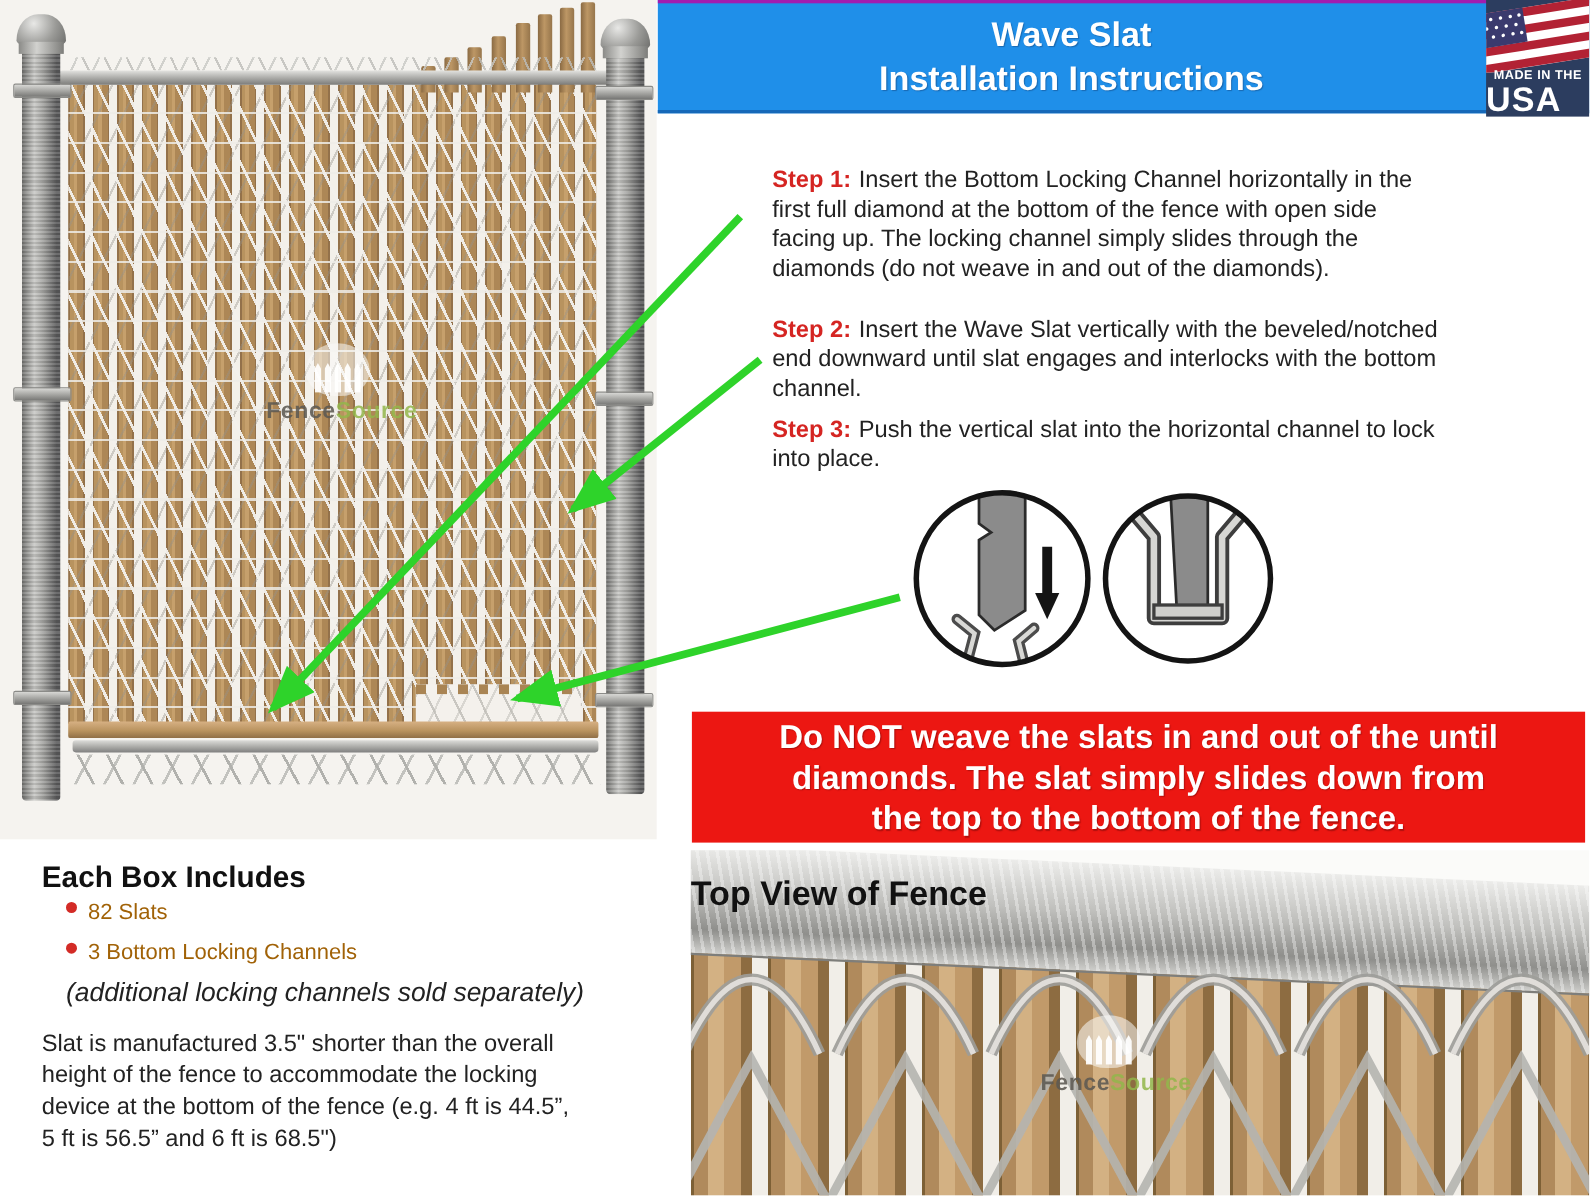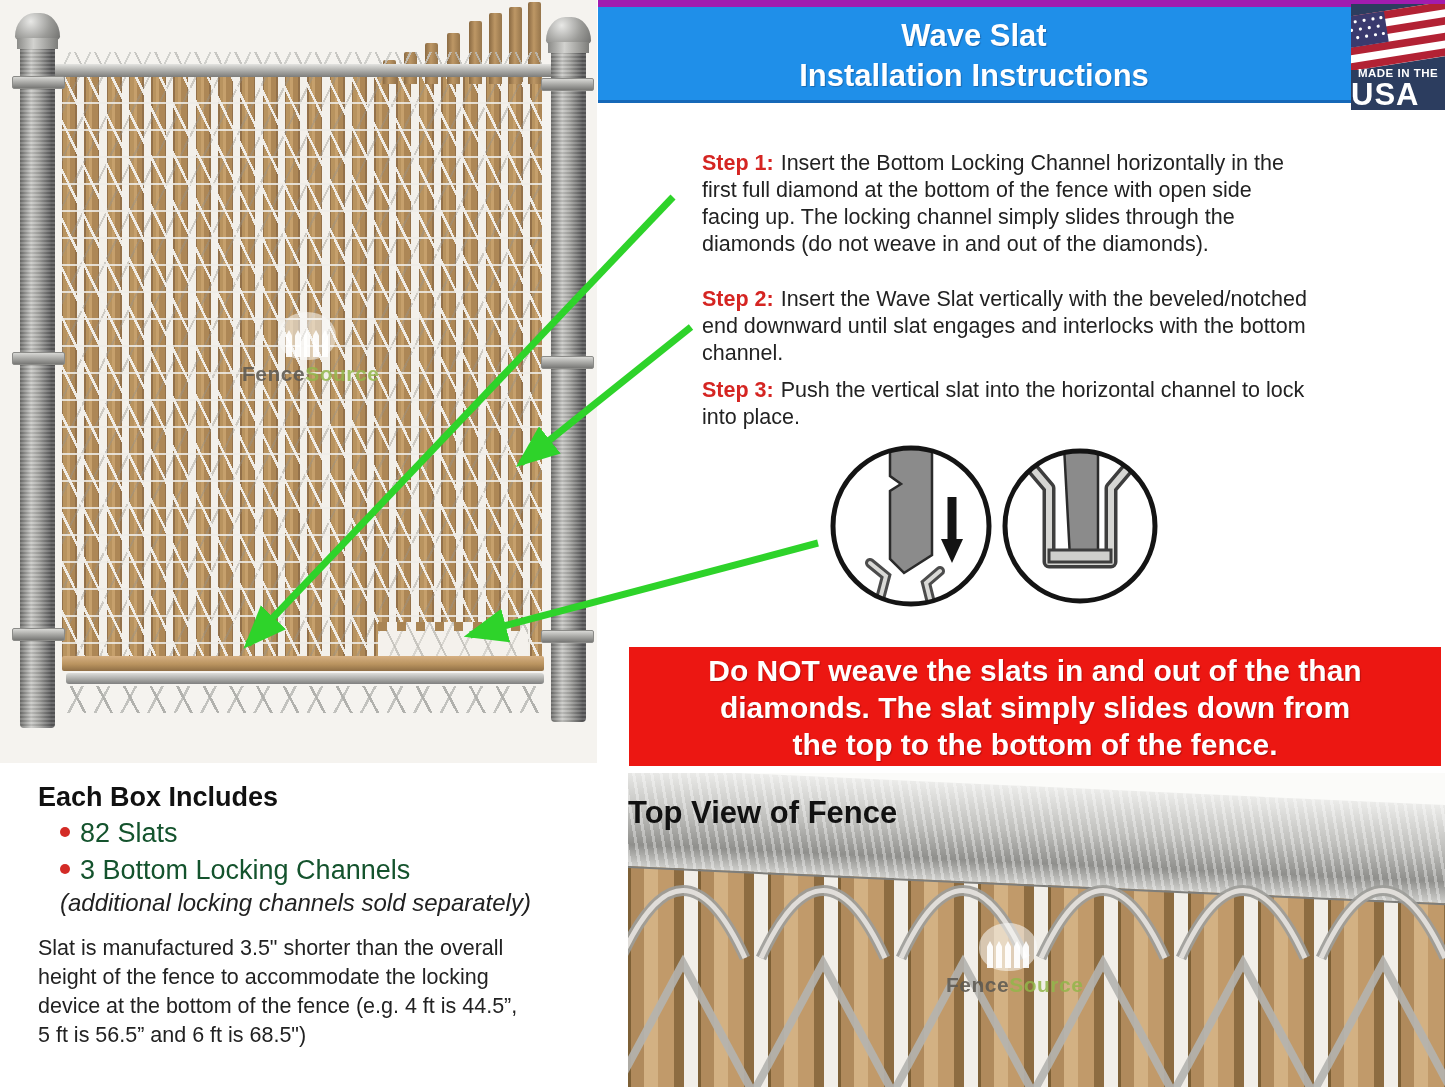--- a/index.html
+++ b/index.html
@@ -56,7 +56,7 @@
 
   
   .banner-blue { position:absolute; left:598px; top:0; width:847px; height:103px; background:#1f8fe9;
-      border-top:7px solid #a21caf; border-bottom:3px solid #1668b8; }
+      border-top:3px solid #a21caf; border-bottom:3px solid #1668b8; }
   .banner-title { position:absolute; left:0; top:9px; width:752px; text-align:center; color:#fff;
       font-weight:bold; font-size:31px; line-height:40px; text-shadow:1px 1px 1px rgba(20,60,110,0.45); }
   .usa-badge { position:absolute; right:0; top:-3px; width:94px; height:106px; background:#2c3d5f; overflow:hidden; }

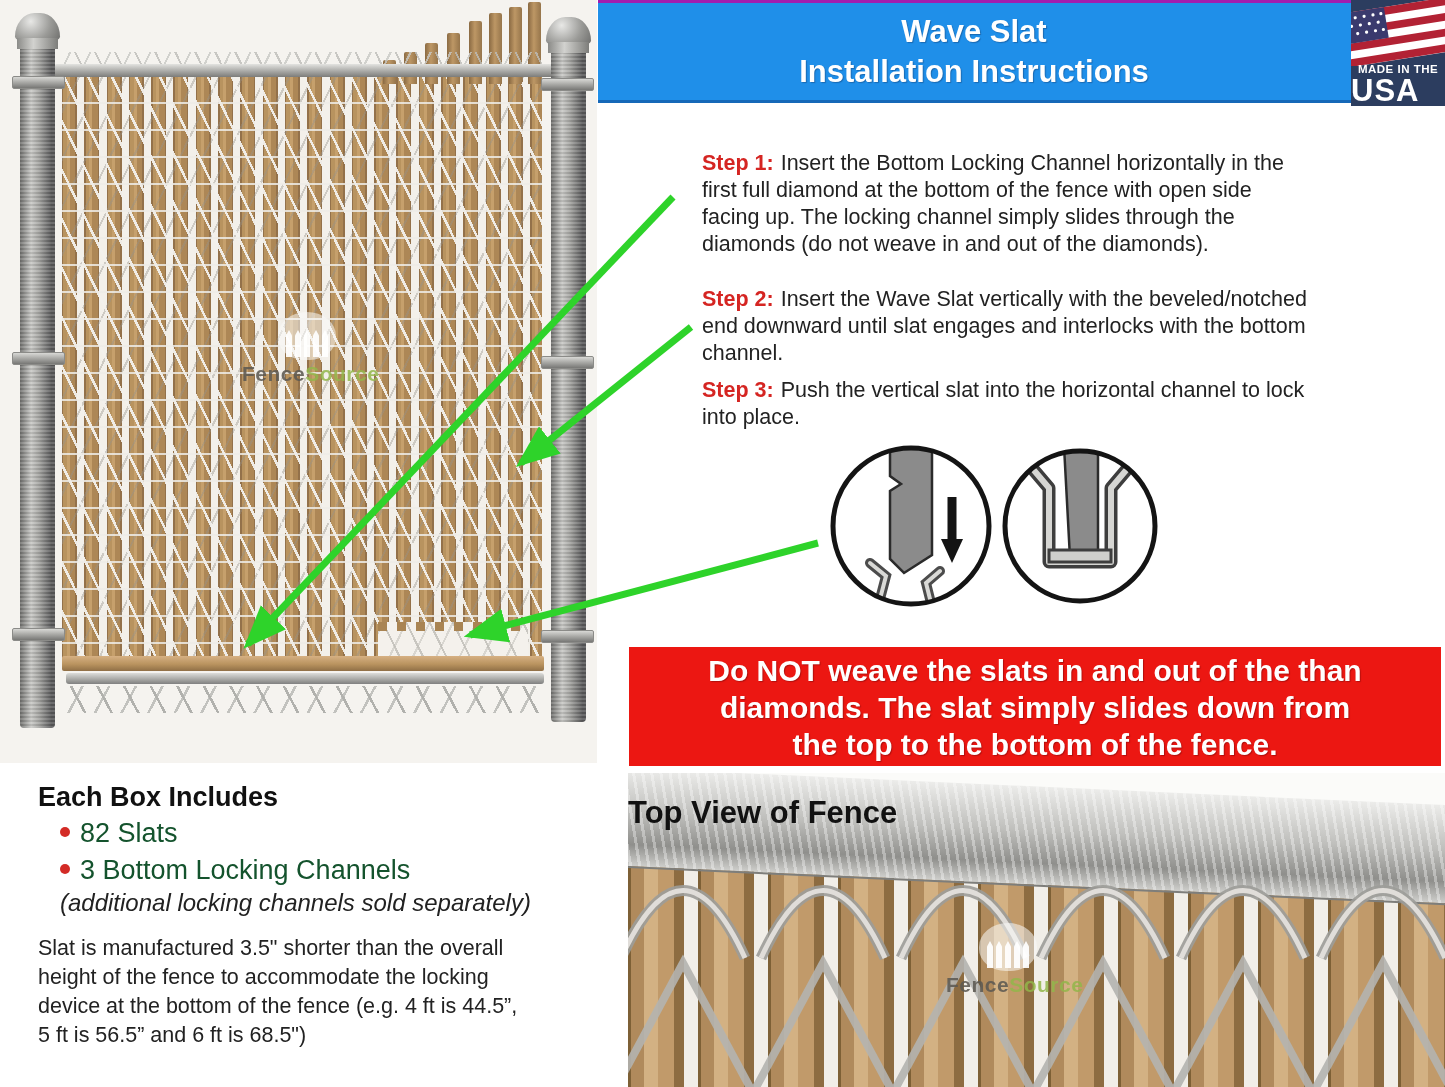--- a/index.html
+++ b/index.html
@@ -245,7 +245,7 @@
   </svg>
 
   <div class="banner-red">
-    <div>Do NOT weave the slats in and out of the than</div>
+    <div>Do NOT weave the slats in and out of the until</div>
     <div>diamonds. The slat simply slides down from</div>
     <div>the top to the bottom of the fence.</div>
   </div>

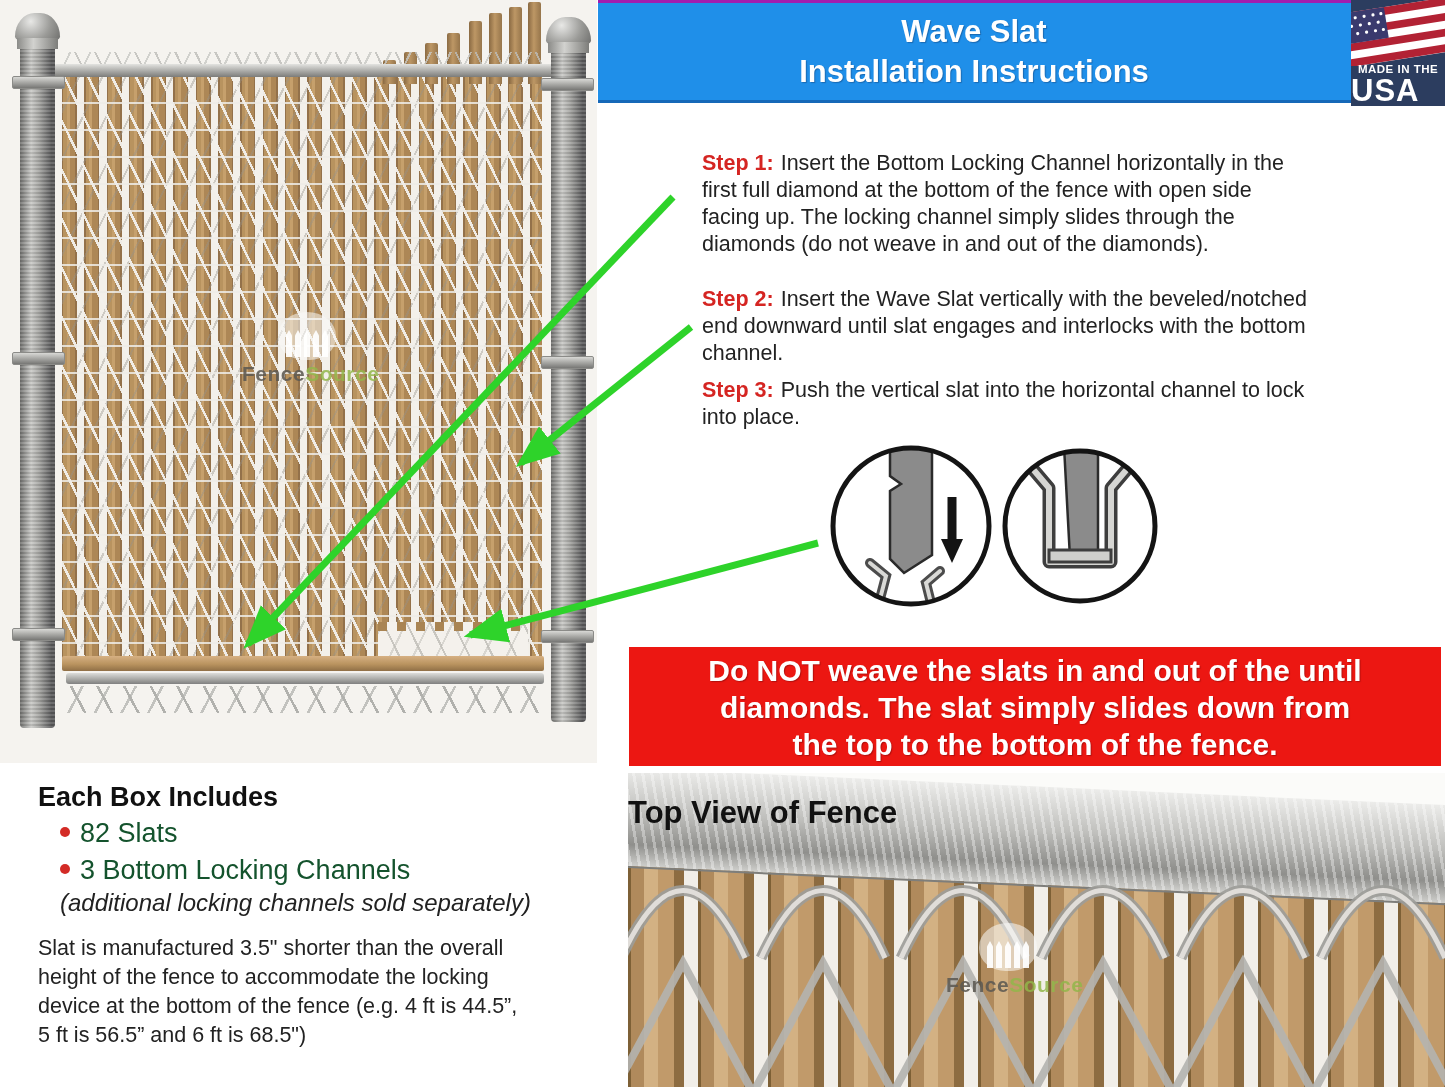--- a/index.html
+++ b/index.html
@@ -95,7 +95,7 @@
 
   
   .box-heading { position:absolute; left:38px; top:782px; font-size:27px; font-weight:bold; color:#111; }
-  .box-item { position:absolute; left:60px; font-size:27px; color:#14532d; }
+  .box-item { position:absolute; left:60px; font-size:20px; color:#a16207; }
   .box-item .dot { display:inline-block; width:10px; height:10px; border-radius:50%; background:#d32b26; margin-right:10px; vertical-align:5px; }
   .box-note { position:absolute; left:60px; top:889px; font-size:24px; color:#222;font-style:italic; }
   .size-note { position:absolute; left:38px; top:934px; font-size:21.5px; line-height:29px; color:#222; }

